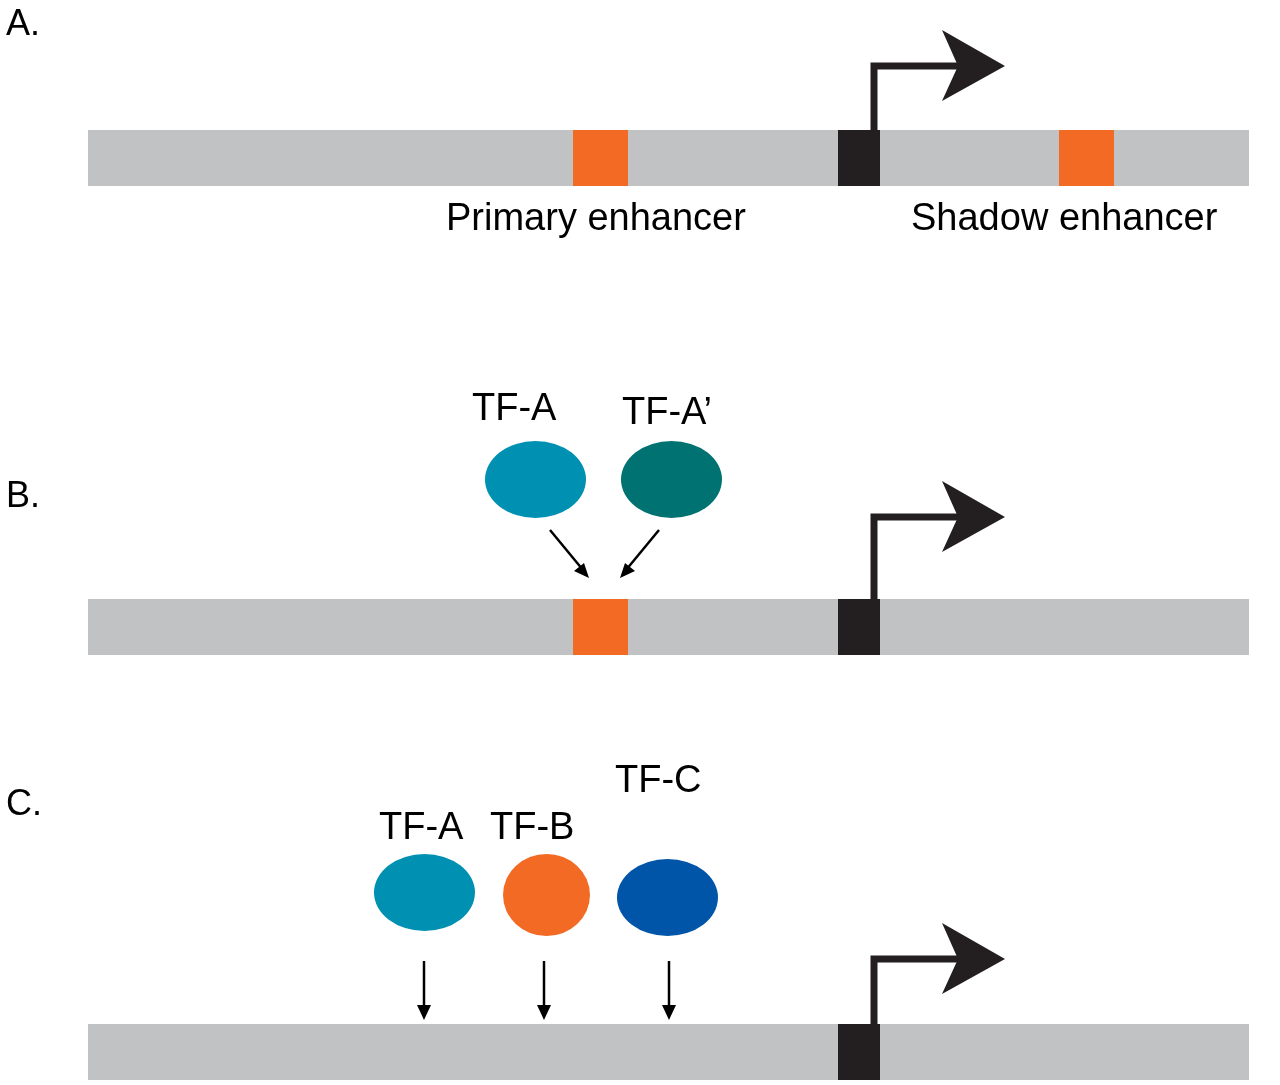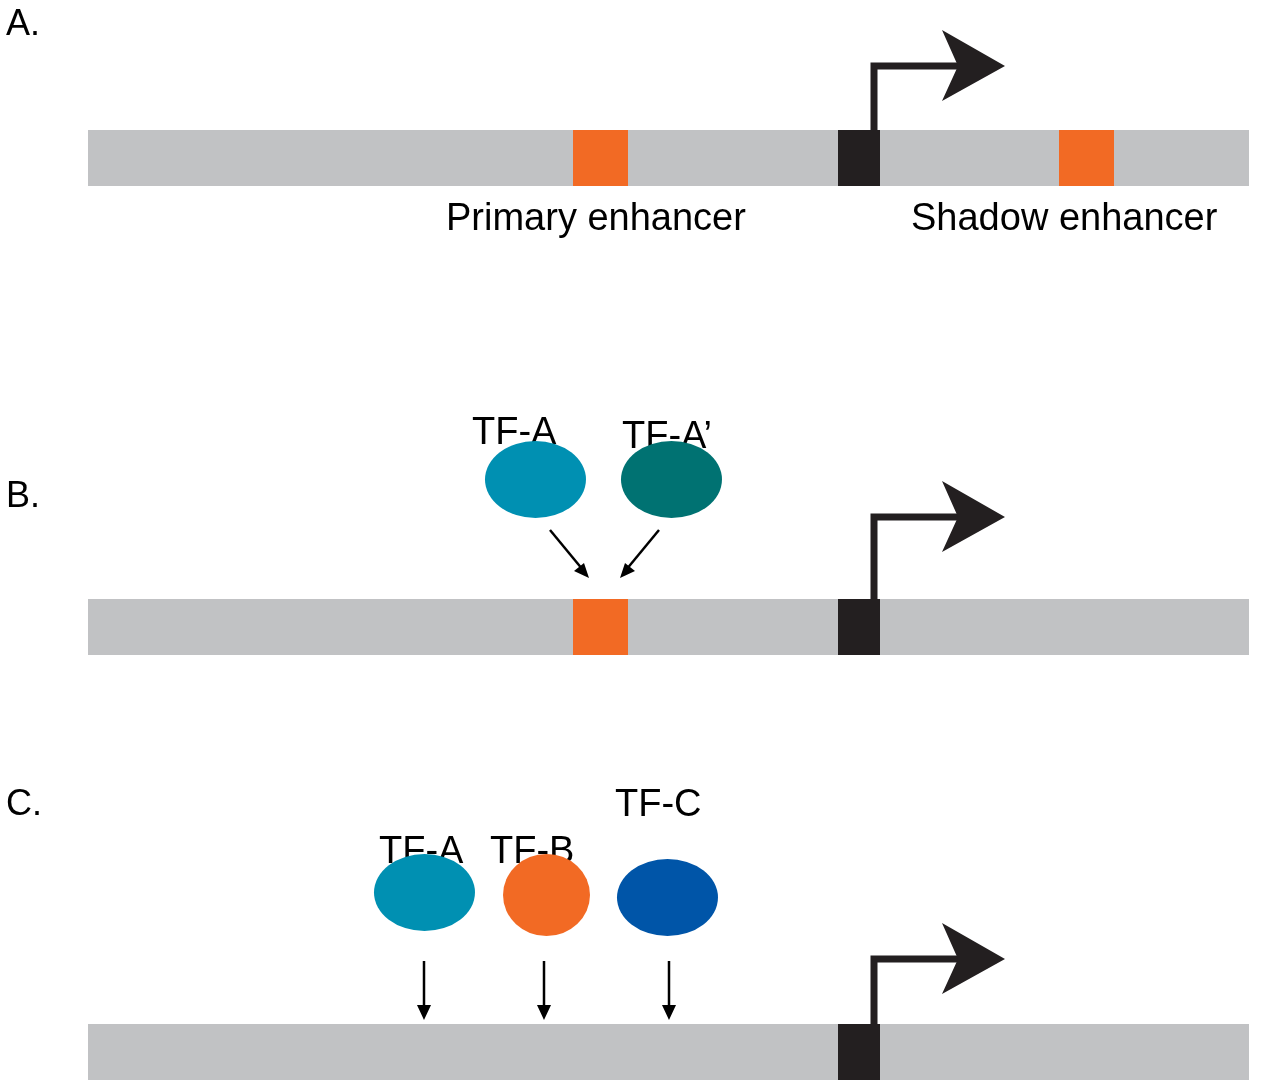--- a/index.html
+++ b/index.html
@@ -10,7 +10,7 @@
   .enh{position:absolute;width:55px;height:56px;background:#f26a24;}
   .prom{position:absolute;width:42px;height:56px;background:#231f20;}
   .lbl{position:absolute;font-size:38px;white-space:nowrap;}
-  .tf{position:absolute;font-size:38px;white-space:nowrap;margin-top:24px;}
+  .tf{position:absolute;font-size:38px;white-space:nowrap;}
   .oval{position:absolute;border-radius:50%;}
   svg.ov{position:absolute;left:0;top:0;overflow:visible;}
 </style>

